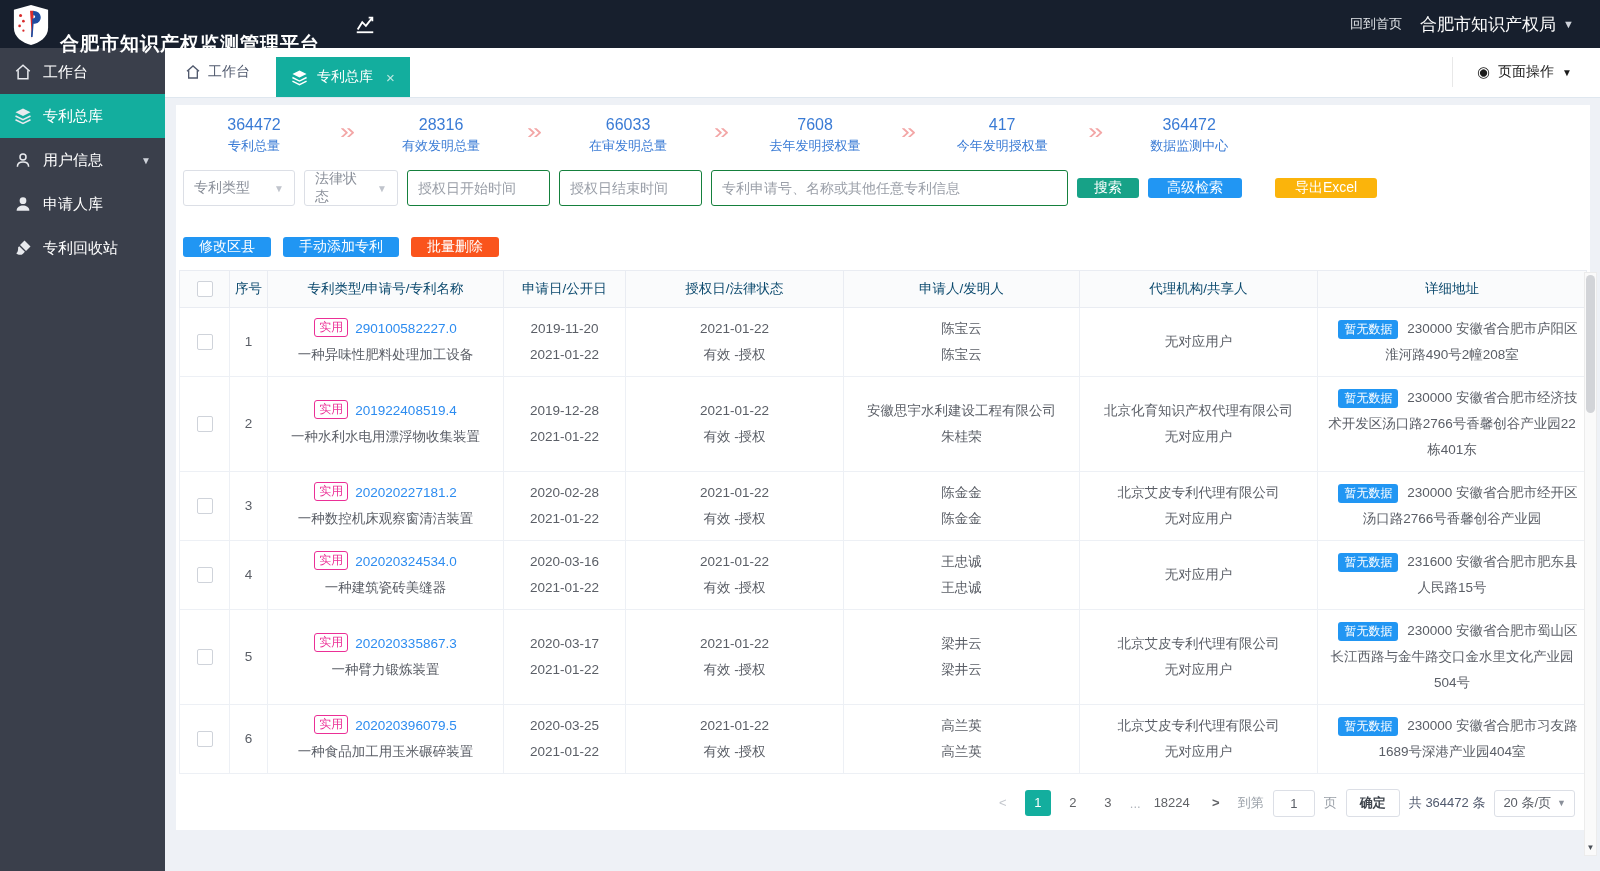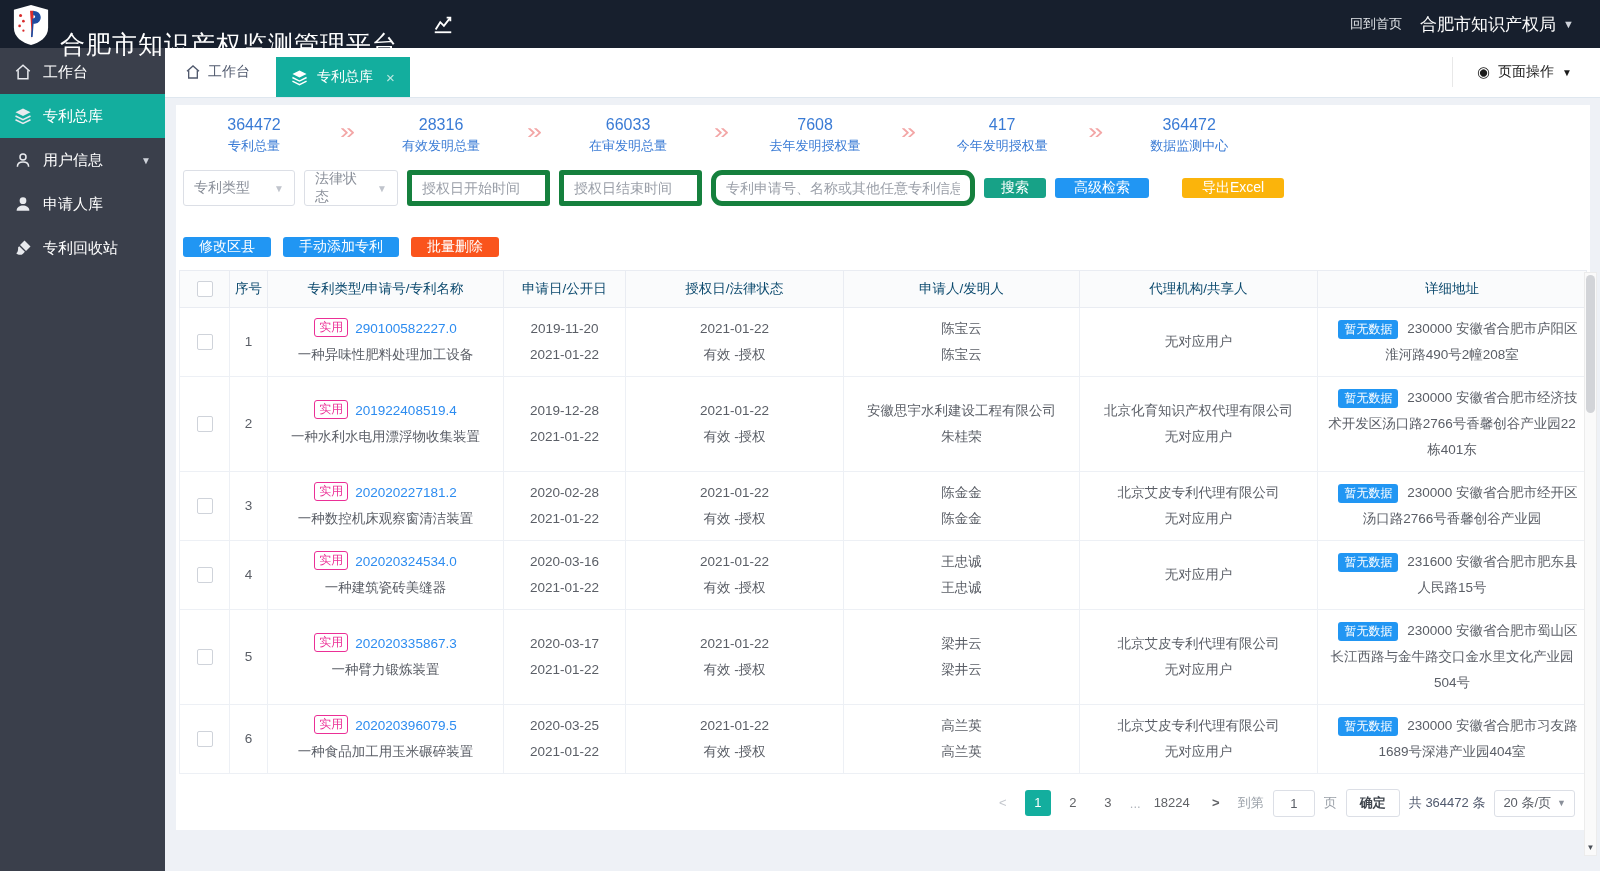--- a/index.html
+++ b/index.html
@@ -12,7 +12,7 @@
   .header { position:absolute; top:0; left:0; right:0; height:48px; background:#171f2d;
     display:flex; align-items:center; padding:0 26px 0 10px; z-index:10; }
   .logo { width:38px; height:42px; margin:2px 10px 0 2px; flex:0 0 auto; }
-  .app-title { color:#fff; font-size:25px; font-weight:normal; letter-spacing:1px;margin-top:40px; }
+  .app-title { color:#fff; font-size:19px; font-weight:bold; letter-spacing:1px;margin-top:40px; }
   .title-chart { margin-left:34px; color:#fff; width:22px; height:22px; }
   .header-right { margin-left:auto; display:flex; align-items:center; gap:18px; }
   .home-link { color:#e3e6ea; font-size:13px; cursor:pointer; }

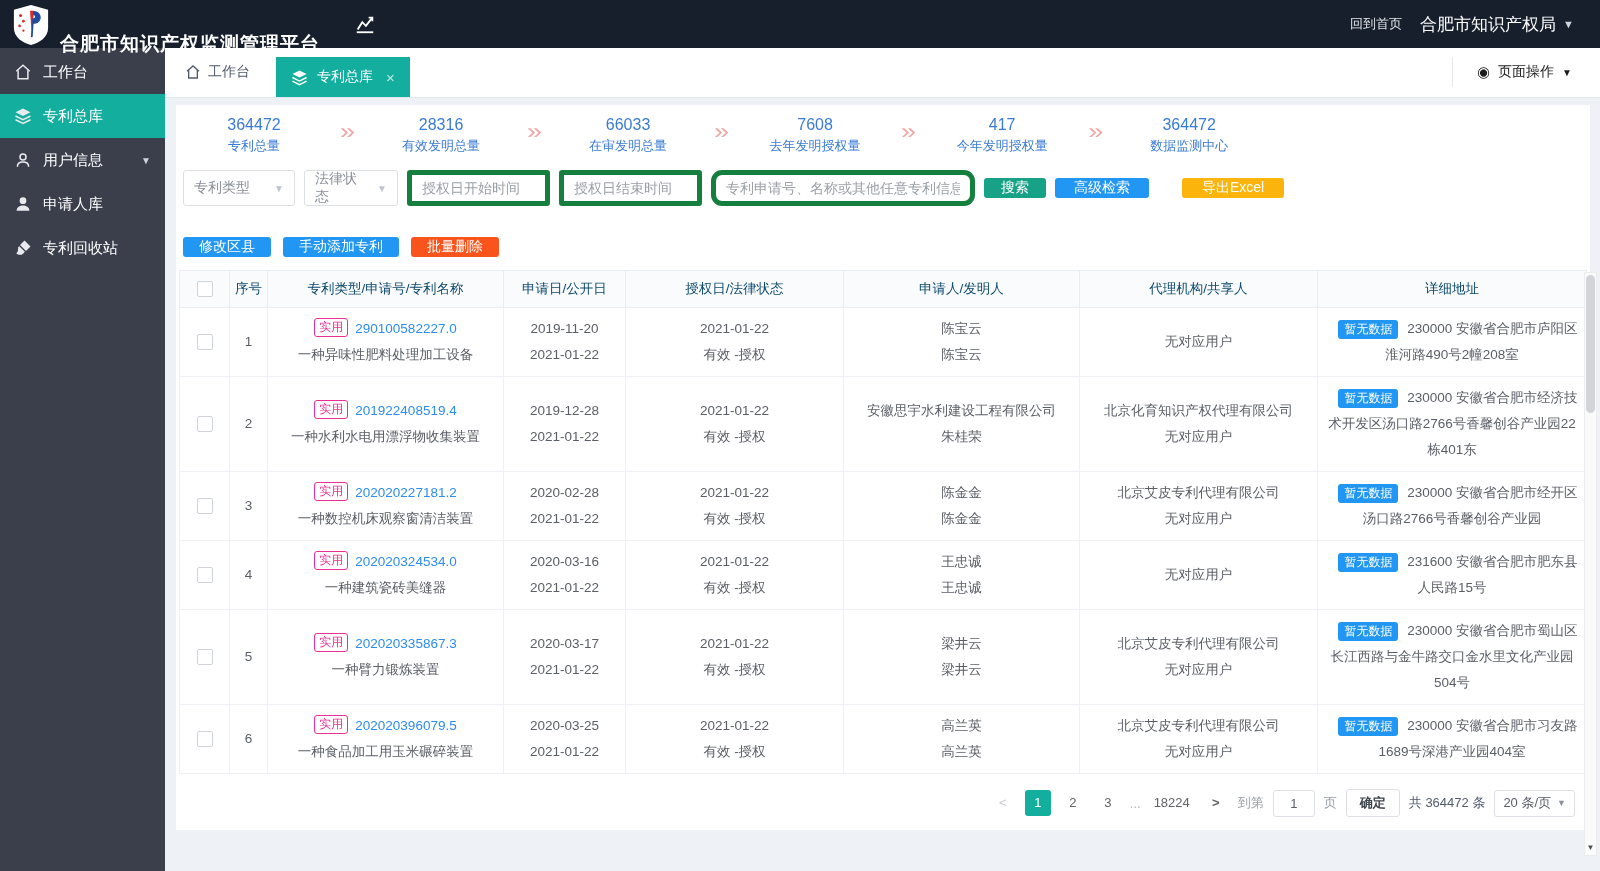--- a/index.html
+++ b/index.html
@@ -54,7 +54,7 @@
     color:#8a8f99; font-size:14px; cursor:pointer; }
   .fselect .fcaret { color:#c0c4cc; font-size:10px; margin-left:8px; }
   .w-type { width:112px; } .w-status { width:94px; }
-  .finput { height:36px; border:5px solid #15803d; border-radius:3px; padding:0 10px;
+  .finput { height:36px; border:1px solid #15803d; border-radius:3px; padding:0 10px;
     font-size:14px; color:#5a5e66; font-family:inherit; }
   .finput::placeholder { color:#9a9fa8; }
   .w-date { width:143px; } .w-keyword { width:264px;border-radius:11px; }

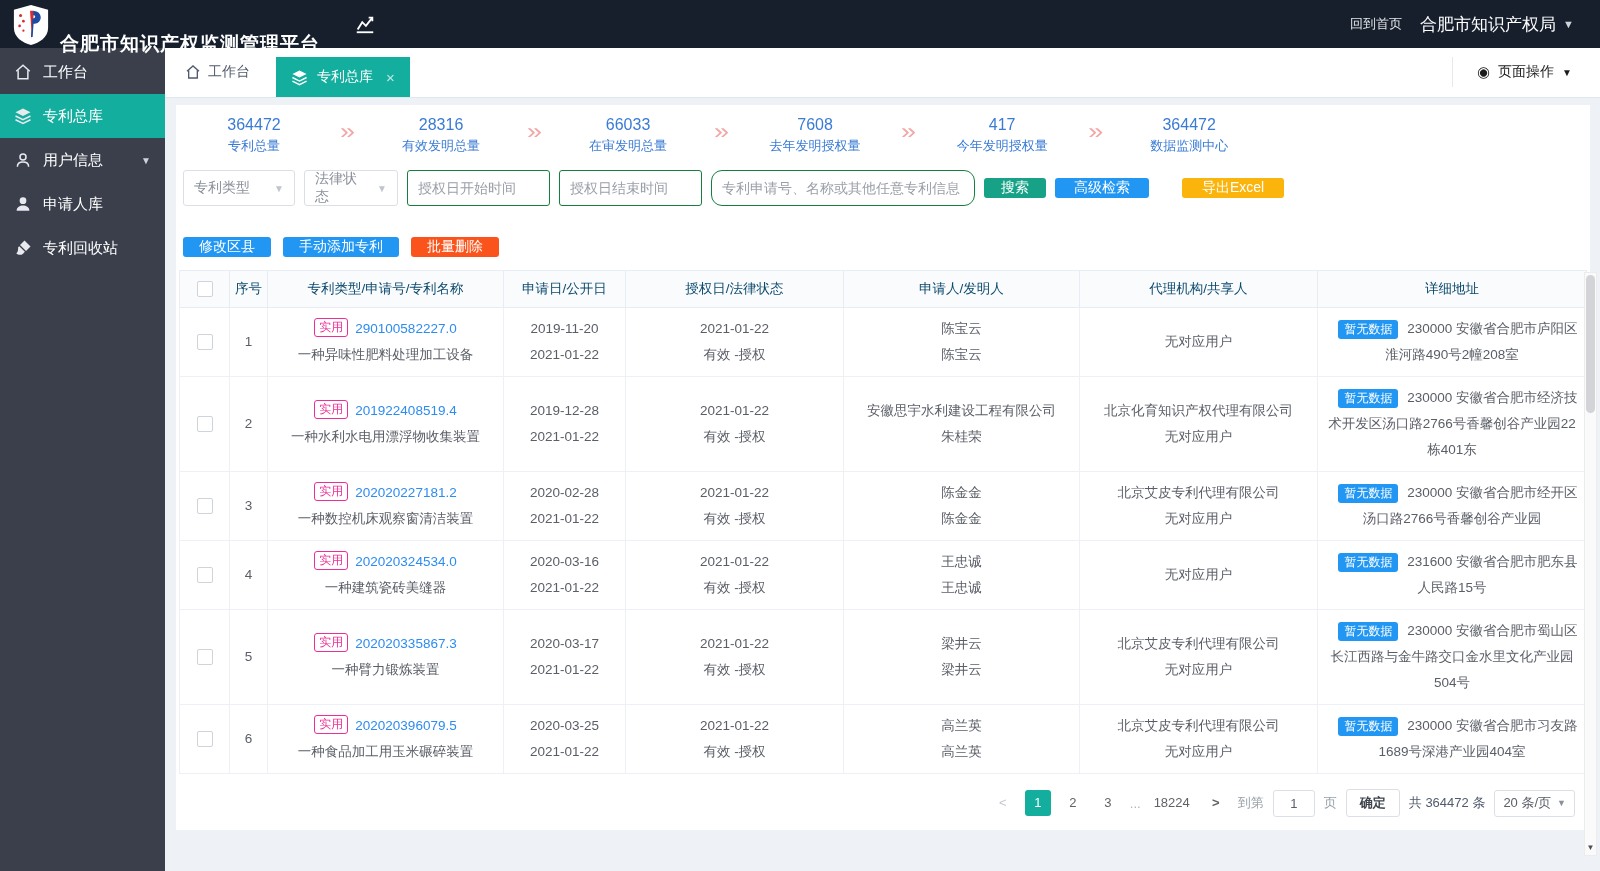--- a/index.html
+++ b/index.html
@@ -57,7 +57,7 @@
   .finput { height:36px; border:1px solid #15803d; border-radius:3px; padding:0 10px;
     font-size:14px; color:#5a5e66; font-family:inherit; }
   .finput::placeholder { color:#9a9fa8; }
-  .w-date { width:143px; } .w-keyword { width:264px;border-radius:11px; }
+  .w-date { width:143px; } .w-keyword { width:357px; }
   .btn { height:20px; border:none; border-radius:3px; color:#fff; font-size:14px;
     font-family:inherit; cursor:pointer; padding:0 16px; }
   .btn-search { background:#17a287; padding:0 17px; }

